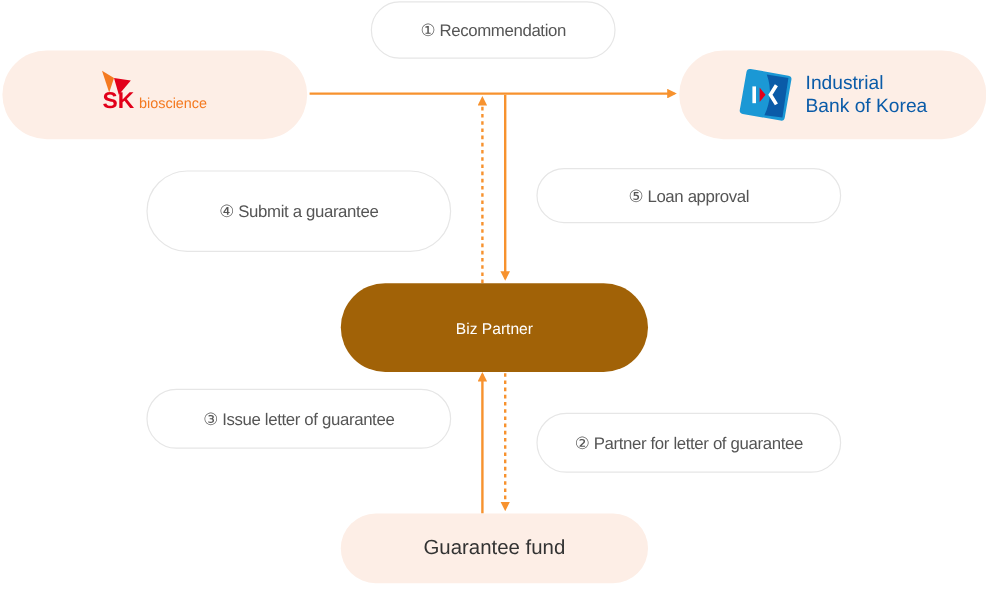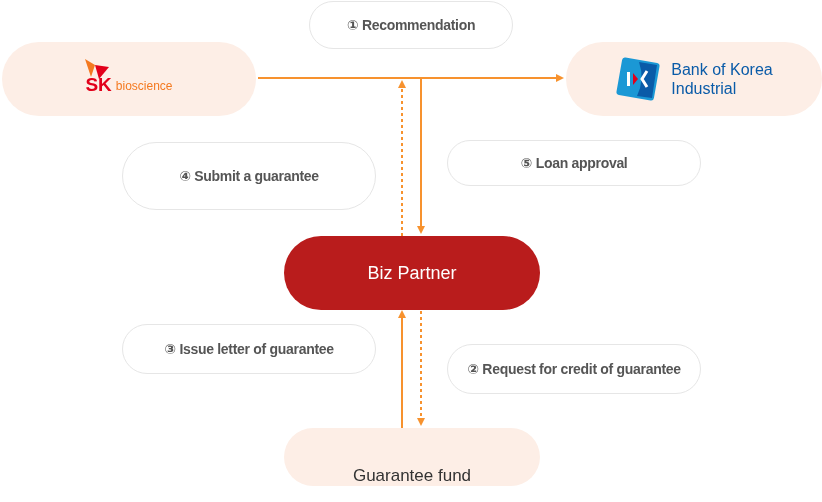--- a/index.html
+++ b/index.html
@@ -8,7 +8,7 @@
   .pill { position: absolute; box-sizing: border-box; border-radius: 40px;
           display: flex; align-items: center; justify-content: center; text-align: center; }
   .party { background: #fdeee6; }
-  .step { background: #ffffff; border: 1px solid #e6e6e6; color: #555555; font-size: 14px; line-height: 22px; letter-spacing: -0.3px; font-weight: bold; }
+  .step { background: #ffffff; border: 1px solid #e6e6e6; color: #555555; font-size: 14px; line-height: 22px; letter-spacing: -0.3px; }
   .center { background: #b91c1c; color: #ffffff; font-size: 18px; border-radius: 40px; }
   .fund { background: #fdeee6; color: #333333; font-size: 17px; }
   svg.arrows { position: absolute; left: 0; top: 0; }

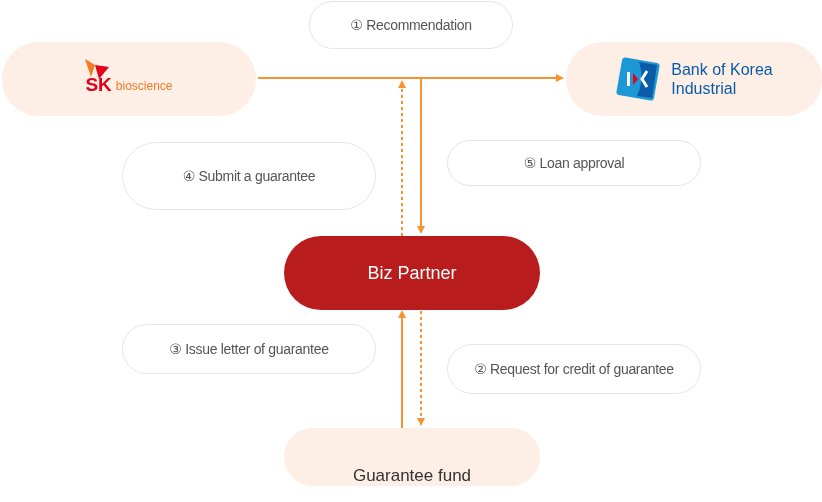--- a/index.html
+++ b/index.html
@@ -54,8 +54,8 @@
     <path d="M32,15 L27,23 L32,31" stroke="#ffffff" stroke-width="3" fill="none"></path>
   </svg>
   <div class="ibk-text">
+    <div>Industrial</div>
     <div>Bank of Korea</div>
-    <div>Industrial</div>
   </div>
 </div>
 

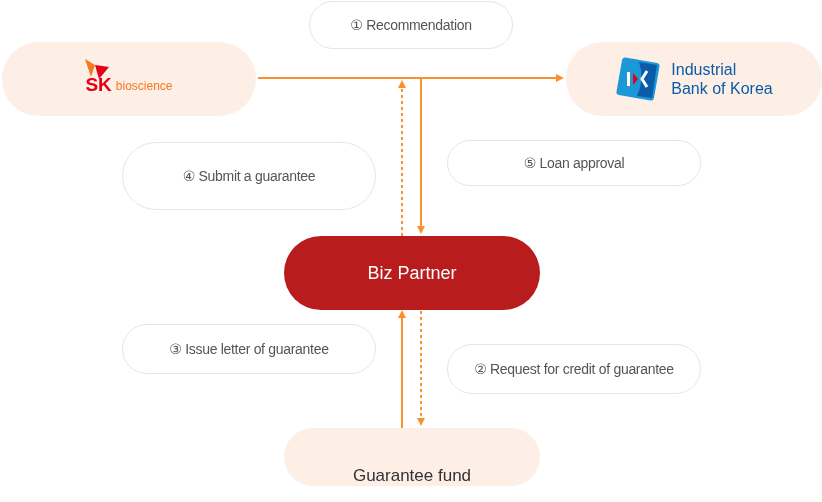--- a/index.html
+++ b/index.html
@@ -9,7 +9,7 @@
           display: flex; align-items: center; justify-content: center; text-align: center; }
   .party { background: #fdeee6; }
   .step { background: #ffffff; border: 1px solid #e6e6e6; color: #555555; font-size: 14px; line-height: 22px; letter-spacing: -0.3px; }
-  .center { background: #b91c1c; color: #ffffff; font-size: 18px; border-radius: 40px; }
+  .center { background: #a16207; color: #ffffff; font-size: 13px; border-radius: 40px; }
   .fund { background: #fdeee6; color: #333333; font-size: 17px; }
   svg.arrows { position: absolute; left: 0; top: 0; }
   .sk-text { font-weight: bold; color: #e2001a; font-size: 19px; }

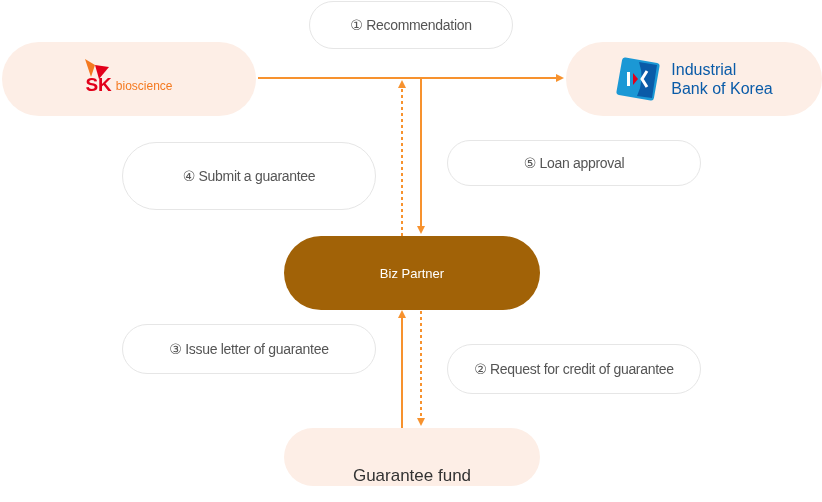--- a/index.html
+++ b/index.html
@@ -76,7 +76,7 @@
 </div>
 
 <div class="pill step" style="left:447px;top:344px;width:254px;height:50px;">
-  <span>② Request for credit of guarantee</span>
+  <span>② Partner for letter of guarantee</span>
 </div>
 
 <div class="pill fund" style="left:284px;top:428px;width:256px;height:58px;align-items:flex-end;">

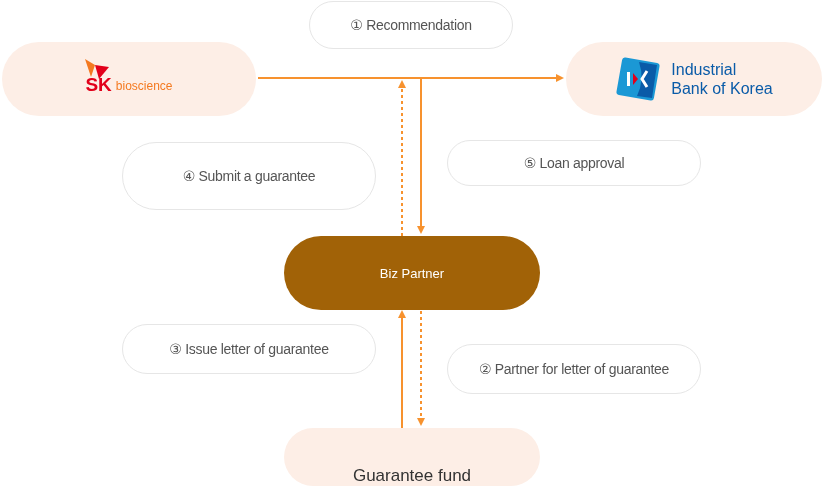--- a/index.html
+++ b/index.html
@@ -79,7 +79,7 @@
   <span>② Partner for letter of guarantee</span>
 </div>
 
-<div class="pill fund" style="left:284px;top:428px;width:256px;height:58px;align-items:flex-end;">
+<div class="pill fund" style="left:284px;top:428px;width:256px;height:58px;">
   <span>Guarantee fund</span>
 </div>
 

